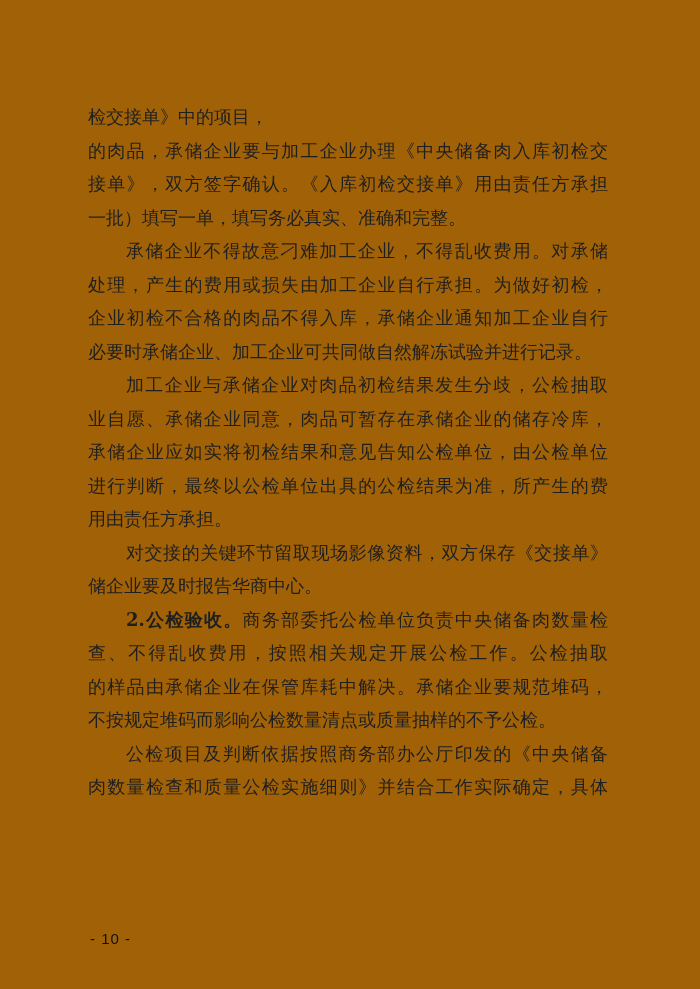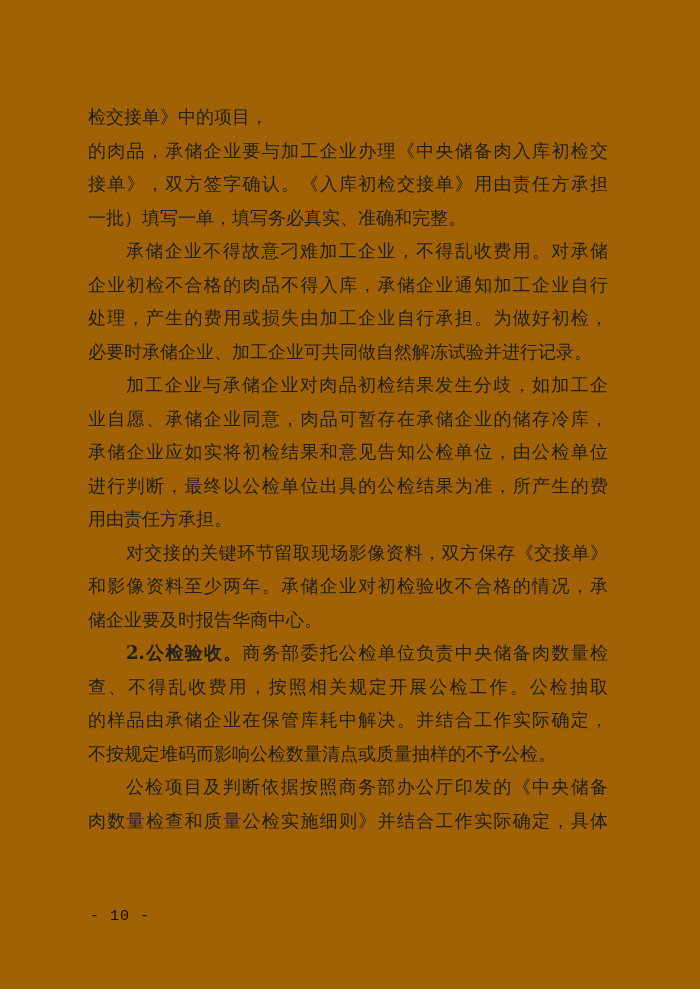--- a/index.html
+++ b/index.html
@@ -64,8 +64,8 @@
     <p class="line"><span>接单》，双方签字确认。《入库初检交接单》用由责任方承担（或</span></p>
     <p class="line para-end"><span>一批）填写一单，填写务必真实、准确和完整。</span></p>
     <p class="line indent"><span>承储企业不得故意刁难加工企业，不得乱收费用。对承储</span></p>
+    <p class="line"><span>处理，产生的费用或损失由加工企业自行承担。为做好初检，</span></p>
     <p class="line"><span>企业初检不合格的肉品不得入库，承储企业通知加工企业自行</span></p>
-    <p class="line"><span>处理，产生的费用或损失由加工企业自行承担。为做好初检，</span></p>
     <p class="line para-end"><span>必要时承储企业、加工企业可共同做自然解冻试验并进行记录。</span></p>
     <p class="line indent"><span>加工企业与承储企业对肉品初检结果发生分歧，如加工企</span></p>
     <p class="line"><span>业自愿、承储企业同意，肉品可暂存在承储企业的储存冷库，</span></p>

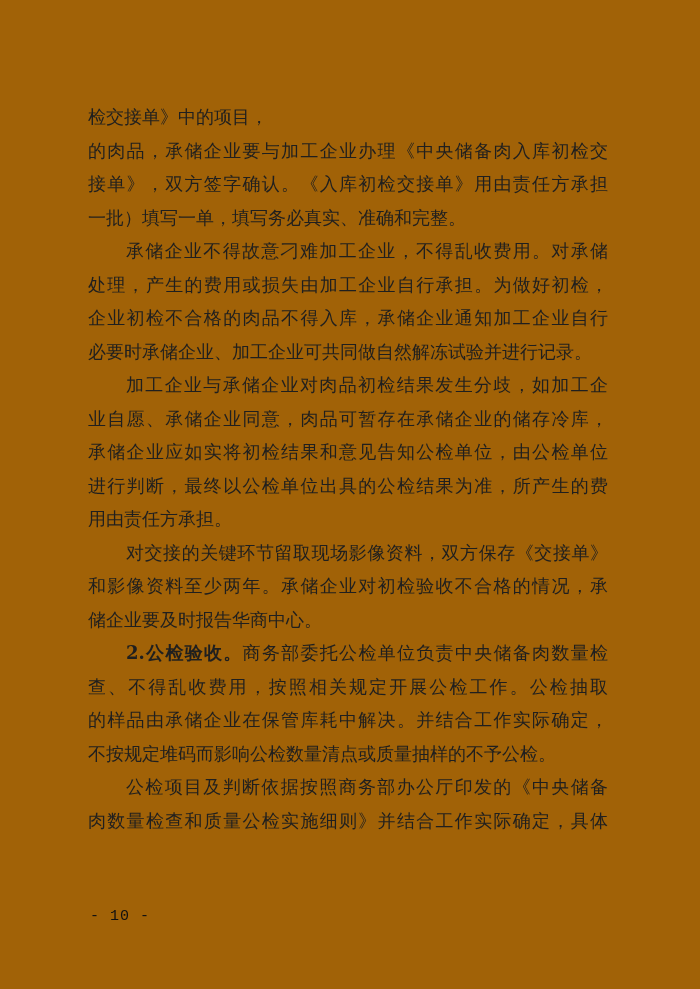--- a/index.html
+++ b/index.html
@@ -67,7 +67,7 @@
     <p class="line"><span>处理，产生的费用或损失由加工企业自行承担。为做好初检，</span></p>
     <p class="line"><span>企业初检不合格的肉品不得入库，承储企业通知加工企业自行</span></p>
     <p class="line para-end"><span>必要时承储企业、加工企业可共同做自然解冻试验并进行记录。</span></p>
-    <p class="line indent"><span>加工企业与承储企业对肉品初检结果发生分歧，如加工企</span></p>
+    <p class="line indent"><span>加工企业与承储企业对肉品初检结果发生分歧，公检抽取</span></p>
     <p class="line"><span>业自愿、承储企业同意，肉品可暂存在承储企业的储存冷库，</span></p>
     <p class="line"><span>承储企业应如实将初检结果和意见告知公检单位，由公检单位</span></p>
     <p class="line"><span>进行判断，最终以公检单位出具的公检结果为准，所产生的费</span></p>

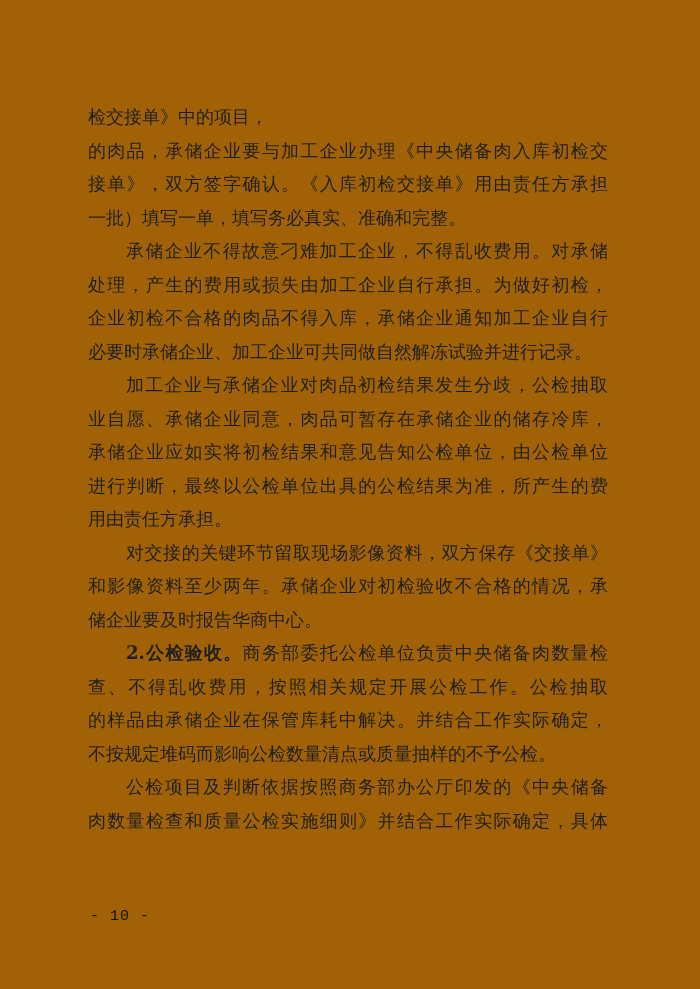--- a/index.html
+++ b/index.html
@@ -73,7 +73,6 @@
     <p class="line"><span>进行判断，最终以公检单位出具的公检结果为准，所产生的费</span></p>
     <p class="line para-end"><span>用由责任方承担。</span></p>
     <p class="line indent"><span>对交接的关键环节留取现场影像资料，双方保存《交接单》</span></p>
-    <p class="line"><span>和影像资料至少两年。承储企业对初检验收不合格的情况，承</span></p>
     <p class="line para-end"><span>储企业要及时报告华商中心。</span></p>
     <p class="line indent"><span class="bold">2.公检验收。</span><span>商务部委托公检单位负责中央储备肉数量检</span></p>
     <p class="line"><span>查、不得乱收费用，按照相关规定开展公检工作。公检抽取</span></p>

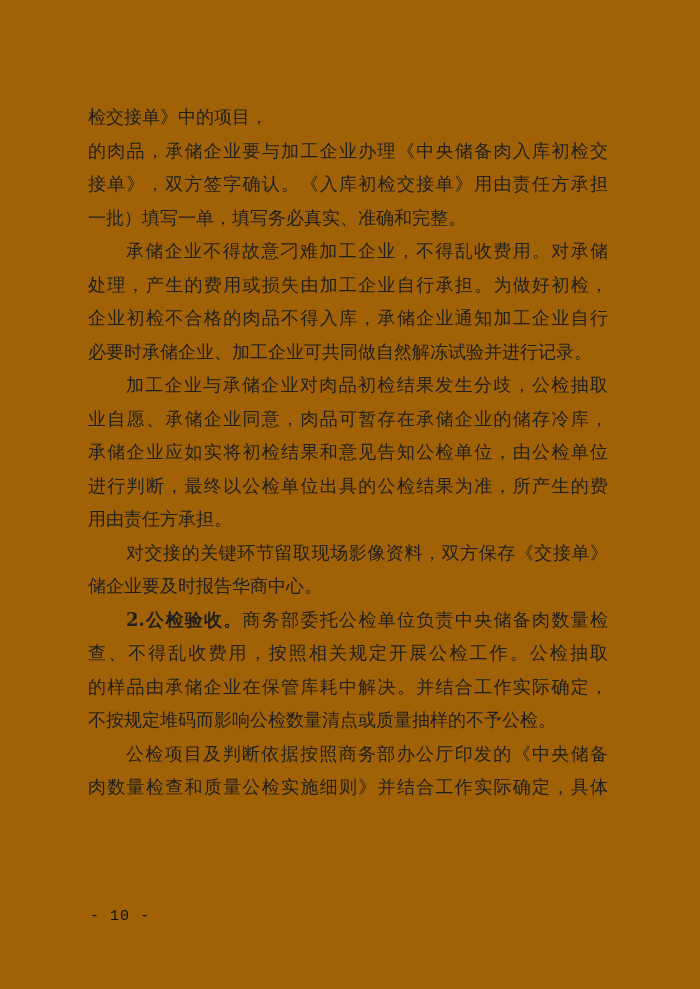--- a/index.html
+++ b/index.html
@@ -76,7 +76,7 @@
     <p class="line para-end"><span>储企业要及时报告华商中心。</span></p>
     <p class="line indent"><span class="bold">2.公检验收。</span><span>商务部委托公检单位负责中央储备肉数量检</span></p>
     <p class="line"><span>查、不得乱收费用，按照相关规定开展公检工作。公检抽取</span></p>
-    <p class="line"><span>的样品由承储企业在保管库耗中解决。并结合工作实际确定，</span></p>
+    <p class="line"><span>的样品由承储企业在保管库耗中解决。承储企业要规范堆码，</span></p>
     <p class="line para-end"><span>不按规定堆码而影响公检数量清点或质量抽样的不予公检。</span></p>
     <p class="line indent"><span>公检项目及判断依据按照商务部办公厅印发的《中央储备</span></p>
     <p class="line"><span>肉数量检查和质量公检实施细则》并结合工作实际确定，具体</span></p>

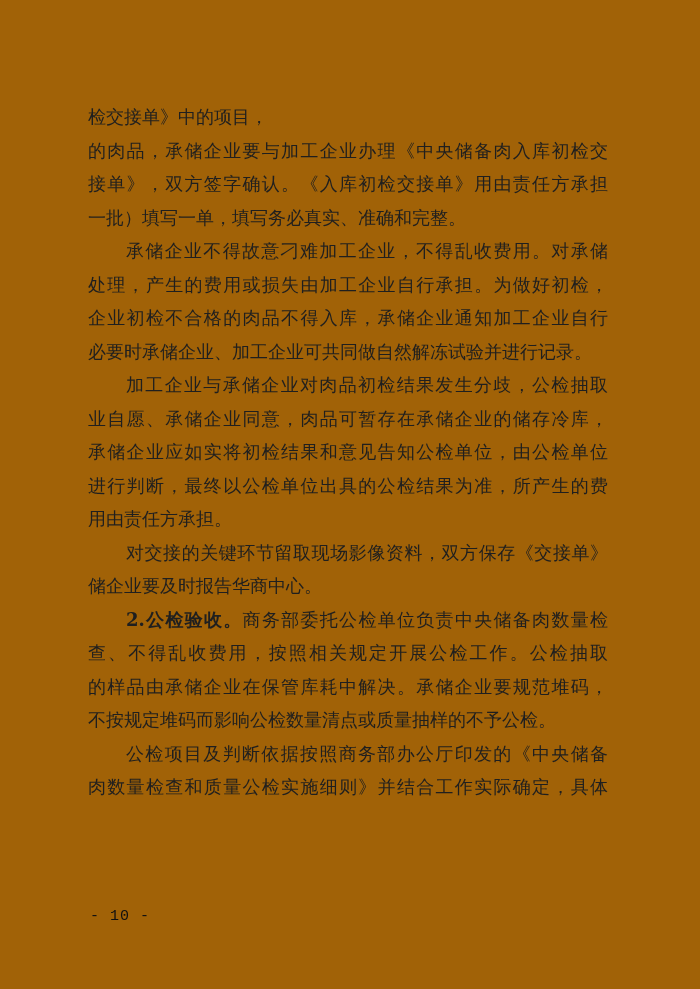--- a/index.html
+++ b/index.html
@@ -47,8 +47,8 @@
   .footer {
     position: absolute;
     left: 90px;
-    top: 908px;
-    font-family: Liberation Mono, monospace;
+    top: 930px;
+    font-family: Liberation Sans, sans-serif;
     font-size: 15px;
     letter-spacing: 1px;
     color: #111111;

